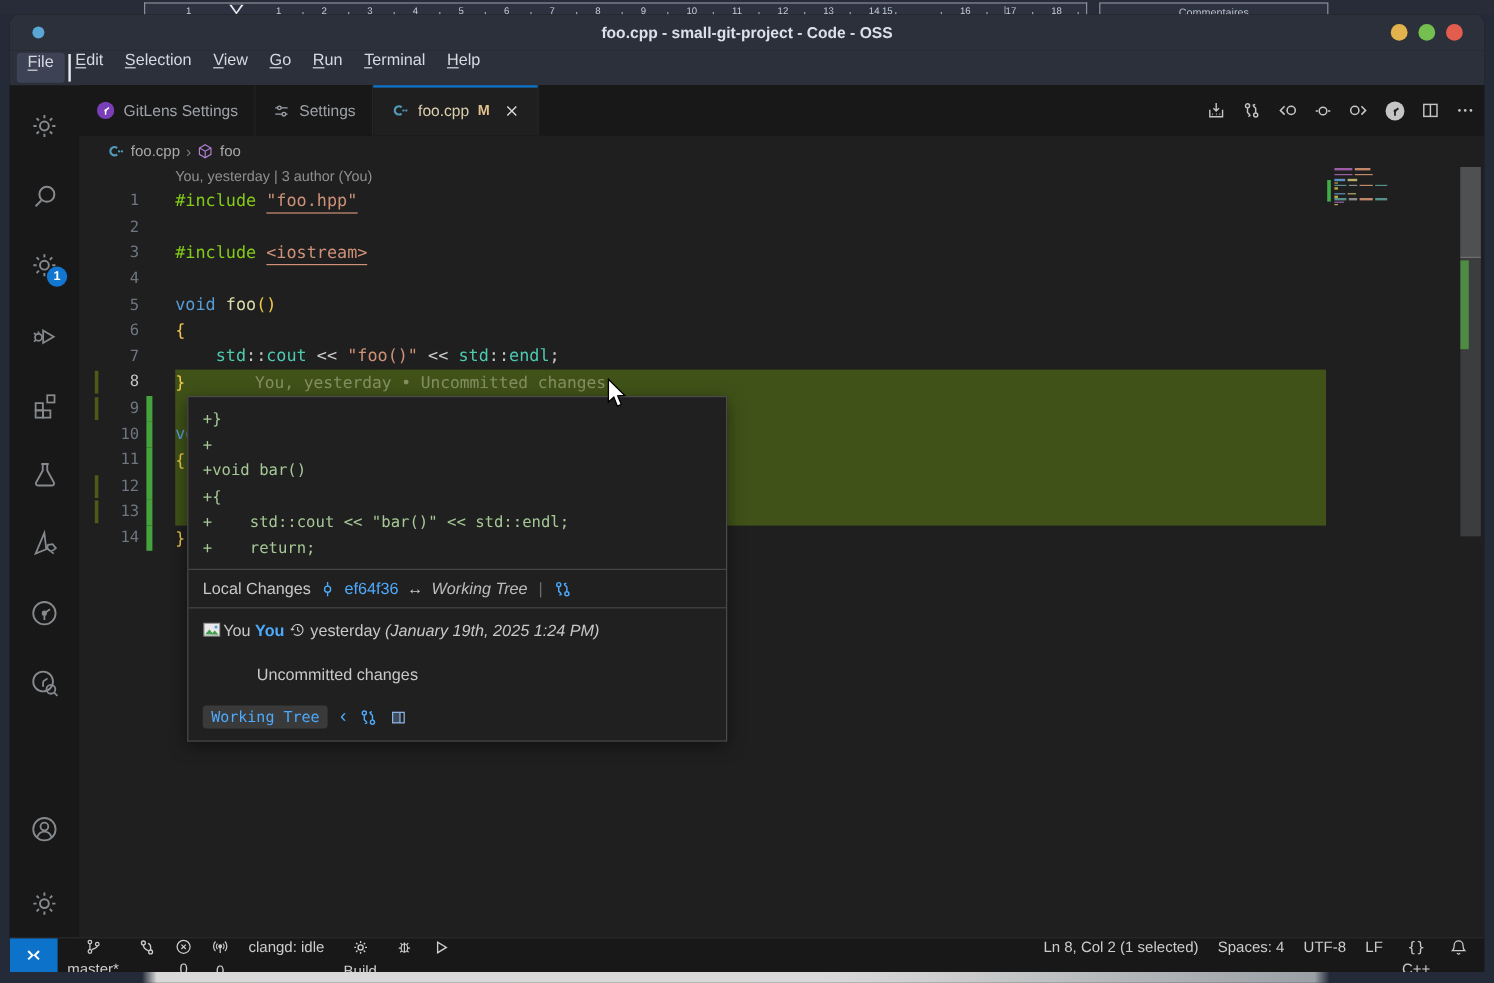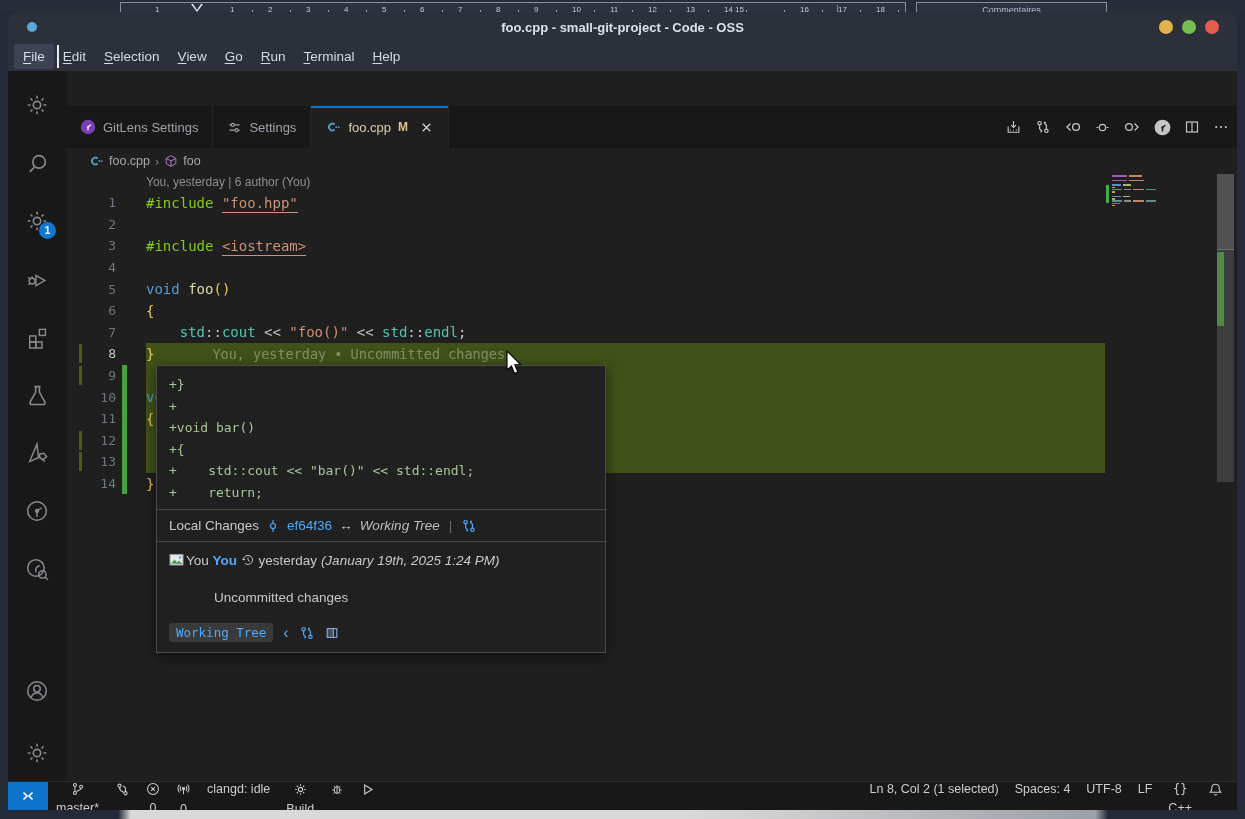--- a/index.html
+++ b/index.html
@@ -29,7 +29,7 @@
   .light { width:14px; height:14px; border-radius:50%; }
 
   .menubar { height:29px; background:#2b303b; flex:none; display:flex; align-items:stretch; padding-left:6px; position:relative; }
-  .menu-item { padding:0 9px; font-size:13.5px; color:#d5d9e2; display:flex; align-items:center; }
+  .menu-item { padding:0 9px; font-size:13.5px; color:#d5d9e2; display:flex; }
   .menu-item u { text-underline-offset:2px; }
   .menu-item.active { background:#3d4354; border-radius:3px; margin:2px 0; }
   .menu-caret { position:absolute; left:49px; top:3px; width:1.5px; height:23px; background:#e8eaf0; }

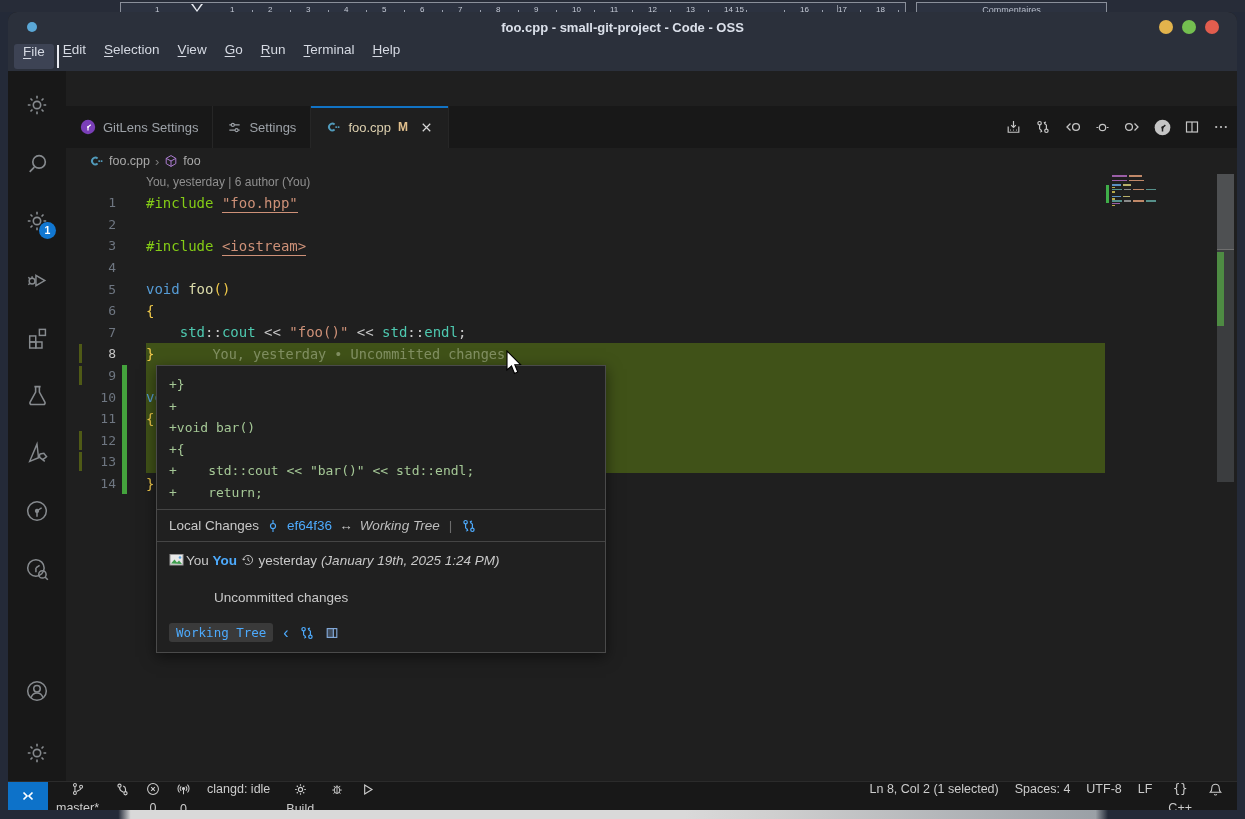--- a/index.html
+++ b/index.html
@@ -44,7 +44,7 @@
   .ab-bottom { margin-bottom:4px; }
 
   
-  .editor-col { flex:1; display:flex; flex-direction:column; min-width:0; background:#1f1f1f;margin-top:35px; }
+  .editor-col { flex:1; display:flex; flex-direction:column; min-width:0; background:#1f1f1f; }
 
   .tabbar { height:42px; background:#181818; flex:none; display:flex; align-items:stretch; position:relative; }
   .tab { display:flex; align-items:center; gap:7px; padding:0 14px; font-size:13px; color:#9da2a8; border-right:1px solid #262626; background:#181818; position:relative; }

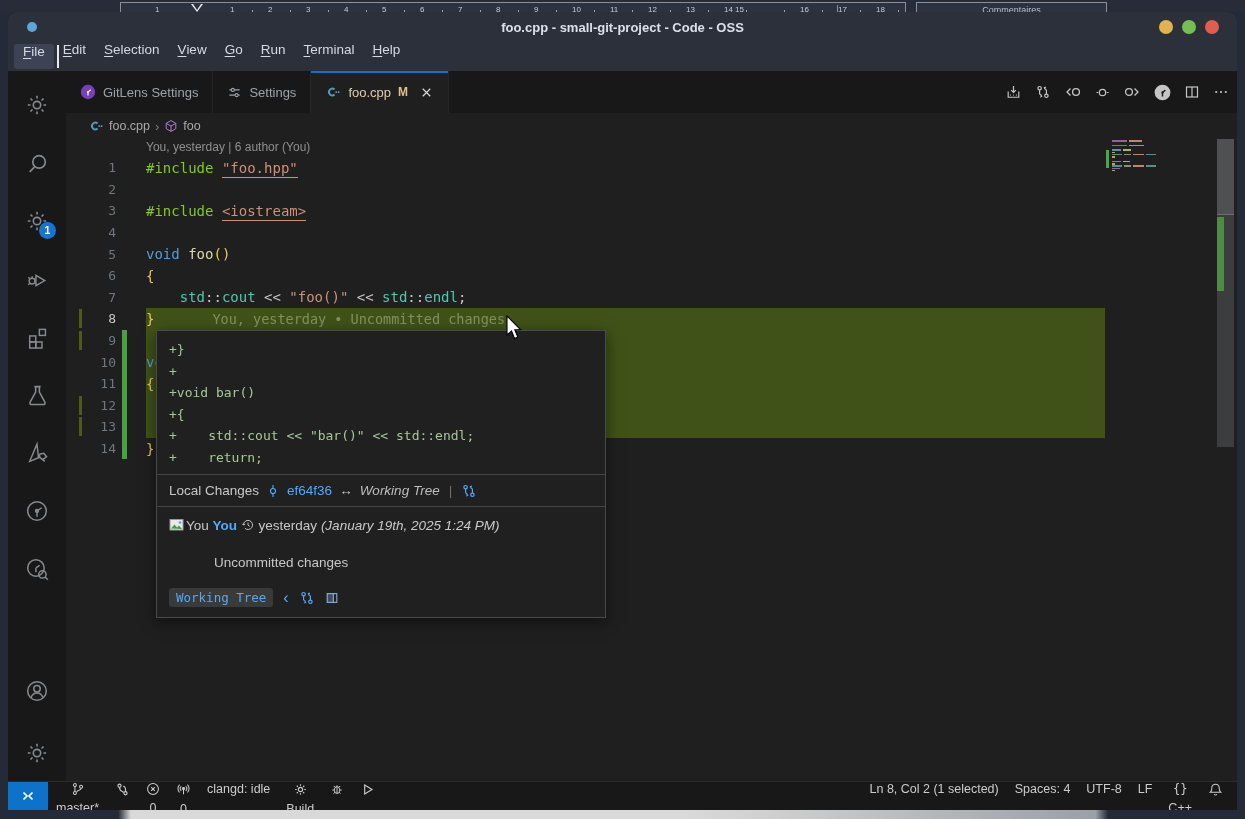--- a/index.html
+++ b/index.html
@@ -473,7 +473,7 @@
         <svg class="mouse-cursor" style="left:437px;top:176px" width="22" height="26" viewBox="0 0 22 26">
           <path d="M4 1 L4 20 L8.5 16 L11.5 23.5 L14.8 22 L11.8 14.8 L17.5 14.5 Z" fill="#fff" stroke="#000" stroke-width="1.1"></path>
         </svg>
-      <div class="codelens">You, yesterday | 6 author (You)</div>
+      <div class="codelens">You, yesterday | 3 author (You)</div>
           <div class="code-line" style="top: 18px;">
             <span class="lnum">1</span>
             <span class="ctext"><span class="tk-dir">#include</span><span class="tk-pl"> </span><span class="tk-inc">"foo.hpp"</span></span>

